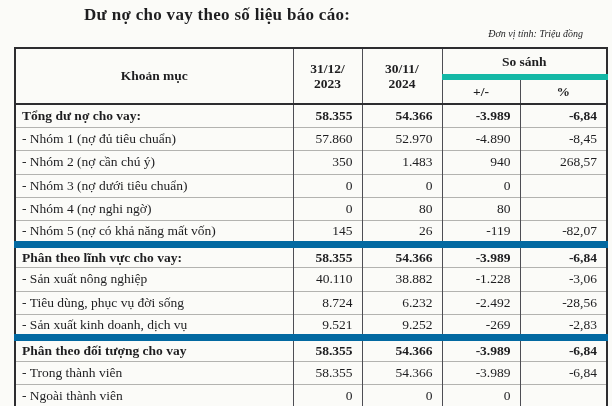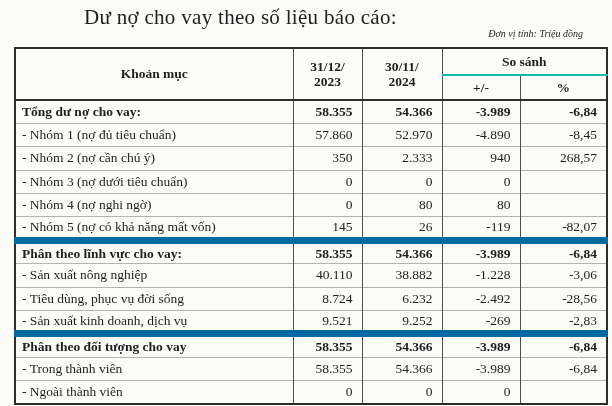--- a/index.html
+++ b/index.html
@@ -16,8 +16,8 @@
     position: absolute;
     left: 84px;
     top: 5px;
-    font-size: 21px;
-    font-weight: normal;
+    font-size: 17px;
+    font-weight: bold;
     letter-spacing: 0.3px;
     white-space: nowrap;
   }

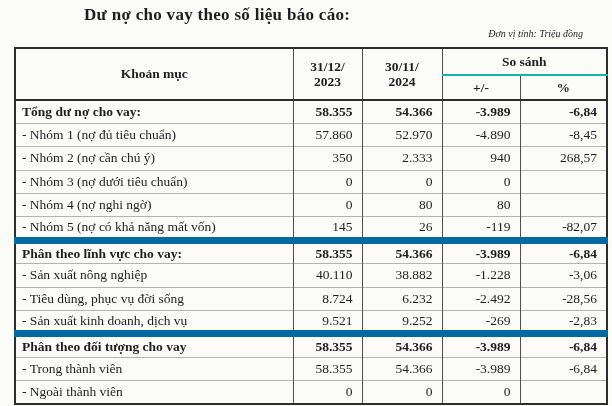--- a/index.html
+++ b/index.html
@@ -62,7 +62,7 @@
   thead tr.h-bot th { height: 23px; }
   thead th.first-col { border-left: none; }
   thead { border-bottom: 2px solid #2d2d30; }
-  th.compare-head { border-bottom: 2px solid #14b8a6; }
+  th.compare-head { border-bottom: 6px solid #14b8a6; }
   .stacked span { display: block; }
 
   tbody tr { height: 23.4px; }

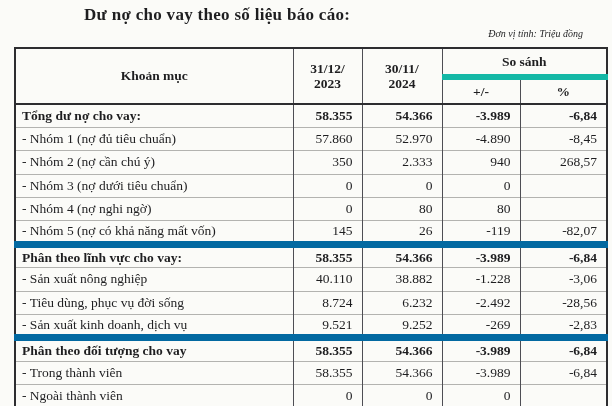--- a/index.html
+++ b/index.html
@@ -142,7 +142,7 @@
       <tr>
         <td class="label">- Nhóm 2 (nợ cần chú ý)</td>
         <td class="num">350</td>
-        <td class="num">2.333</td>
+        <td class="num">1.483</td>
         <td class="num">940</td>
         <td class="num">268,57</td>
       </tr>

